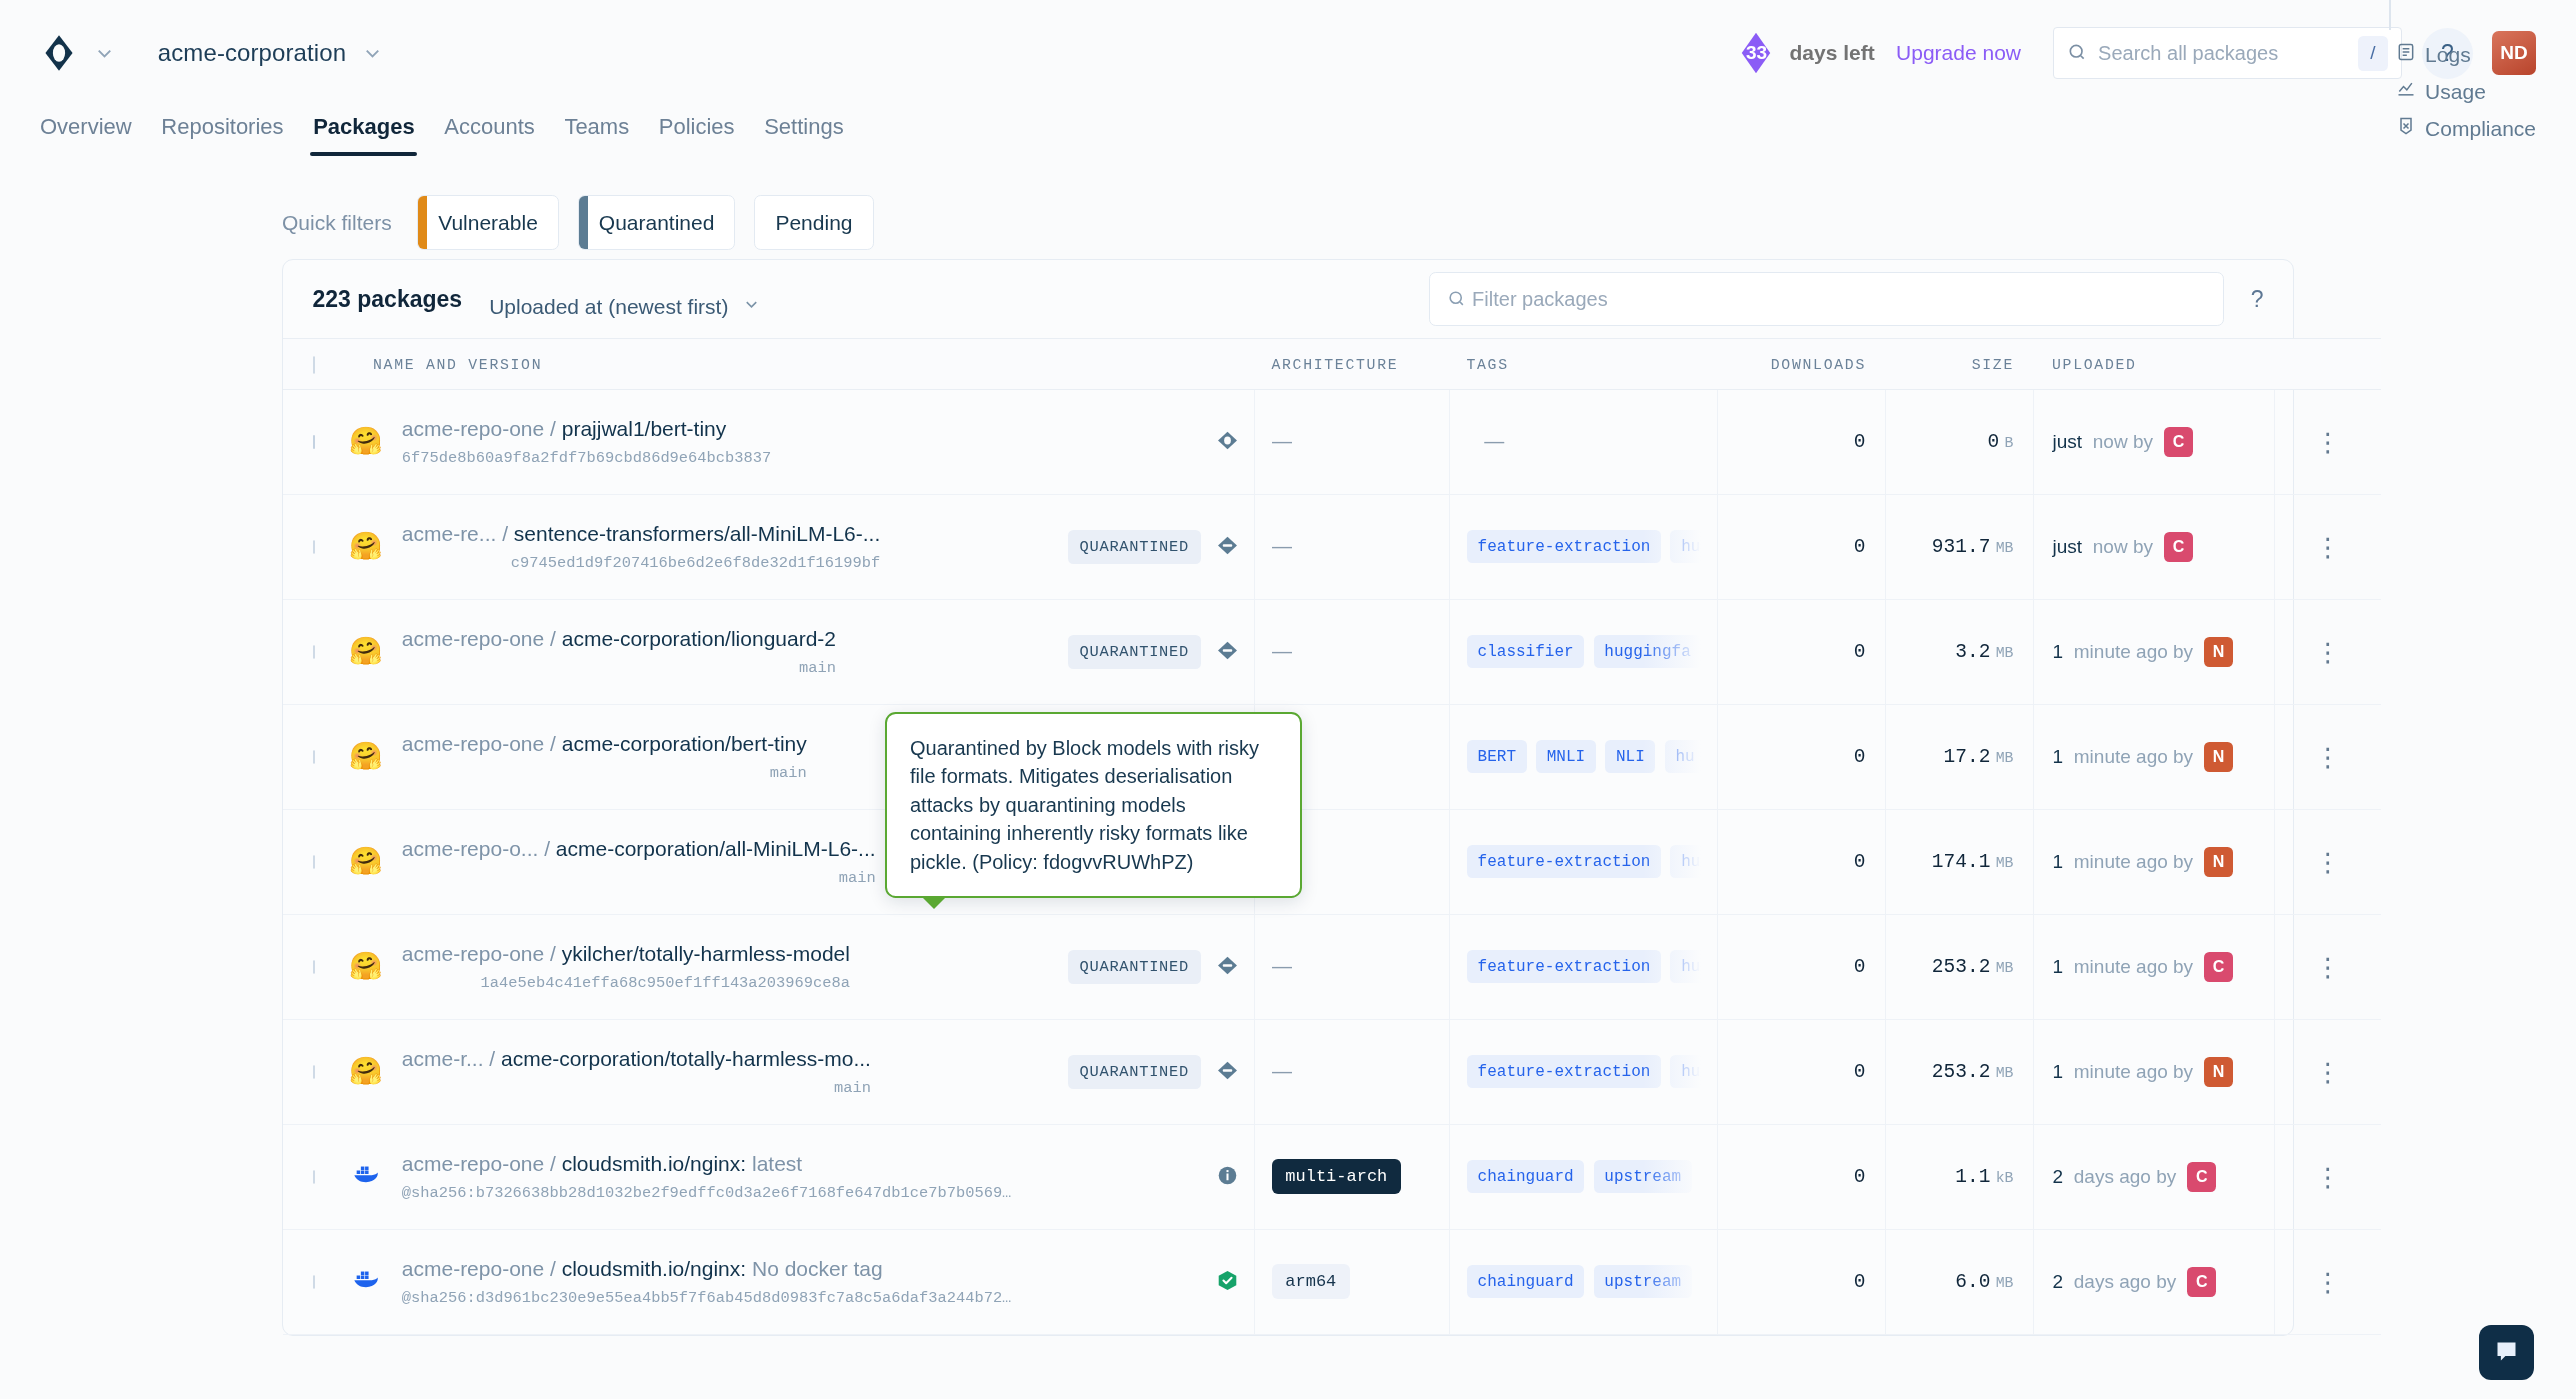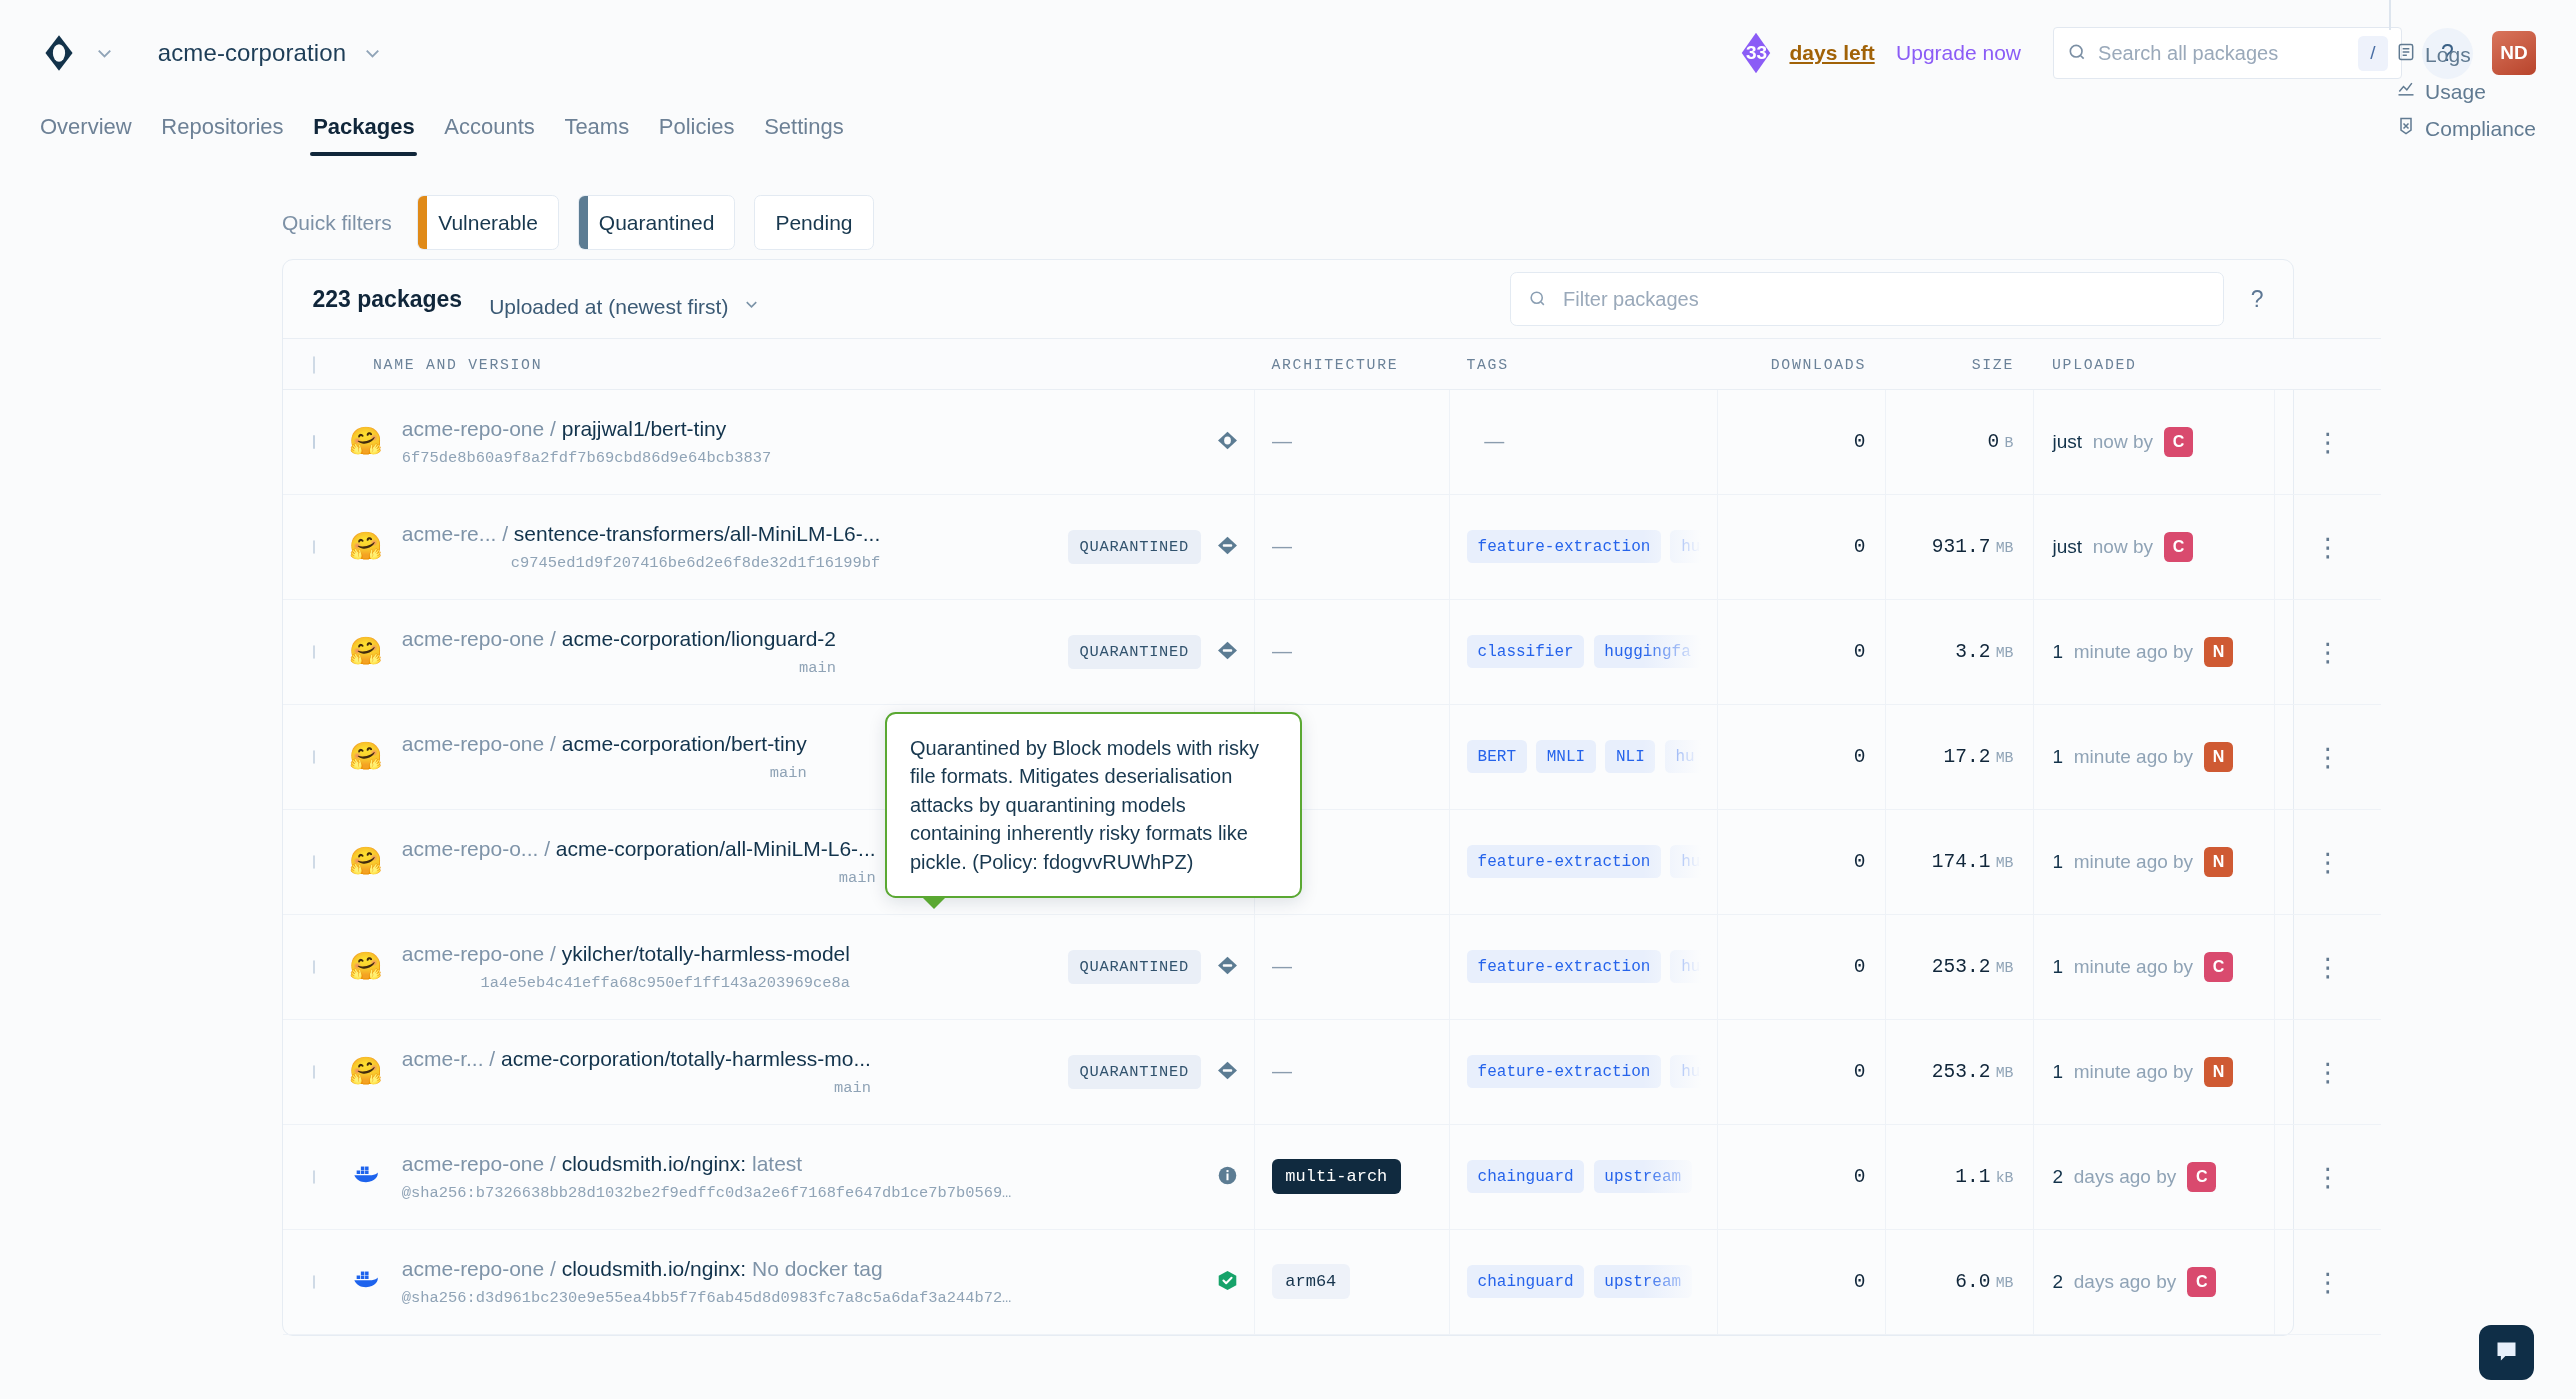--- a/index.html
+++ b/index.html
@@ -43,7 +43,7 @@
   .trial-diamond span {
     position: relative; color: #fff; font-size: 19px; font-weight: 700;
   }
-  .trial-text { font-size: 21px; color: #a16207; font-weight: 600; text-decoration: underline; }
+  .trial-text { font-size: 21px; color: #737373; font-weight: 600; }
   .trial-link { font-size: 21px; color: #8b5cf6; margin-left: 9.4px; cursor: pointer;}
   .search-box {
     width: 349px; height: 52px; border: 1.3px solid #e2e8f0; border-radius: 4px;

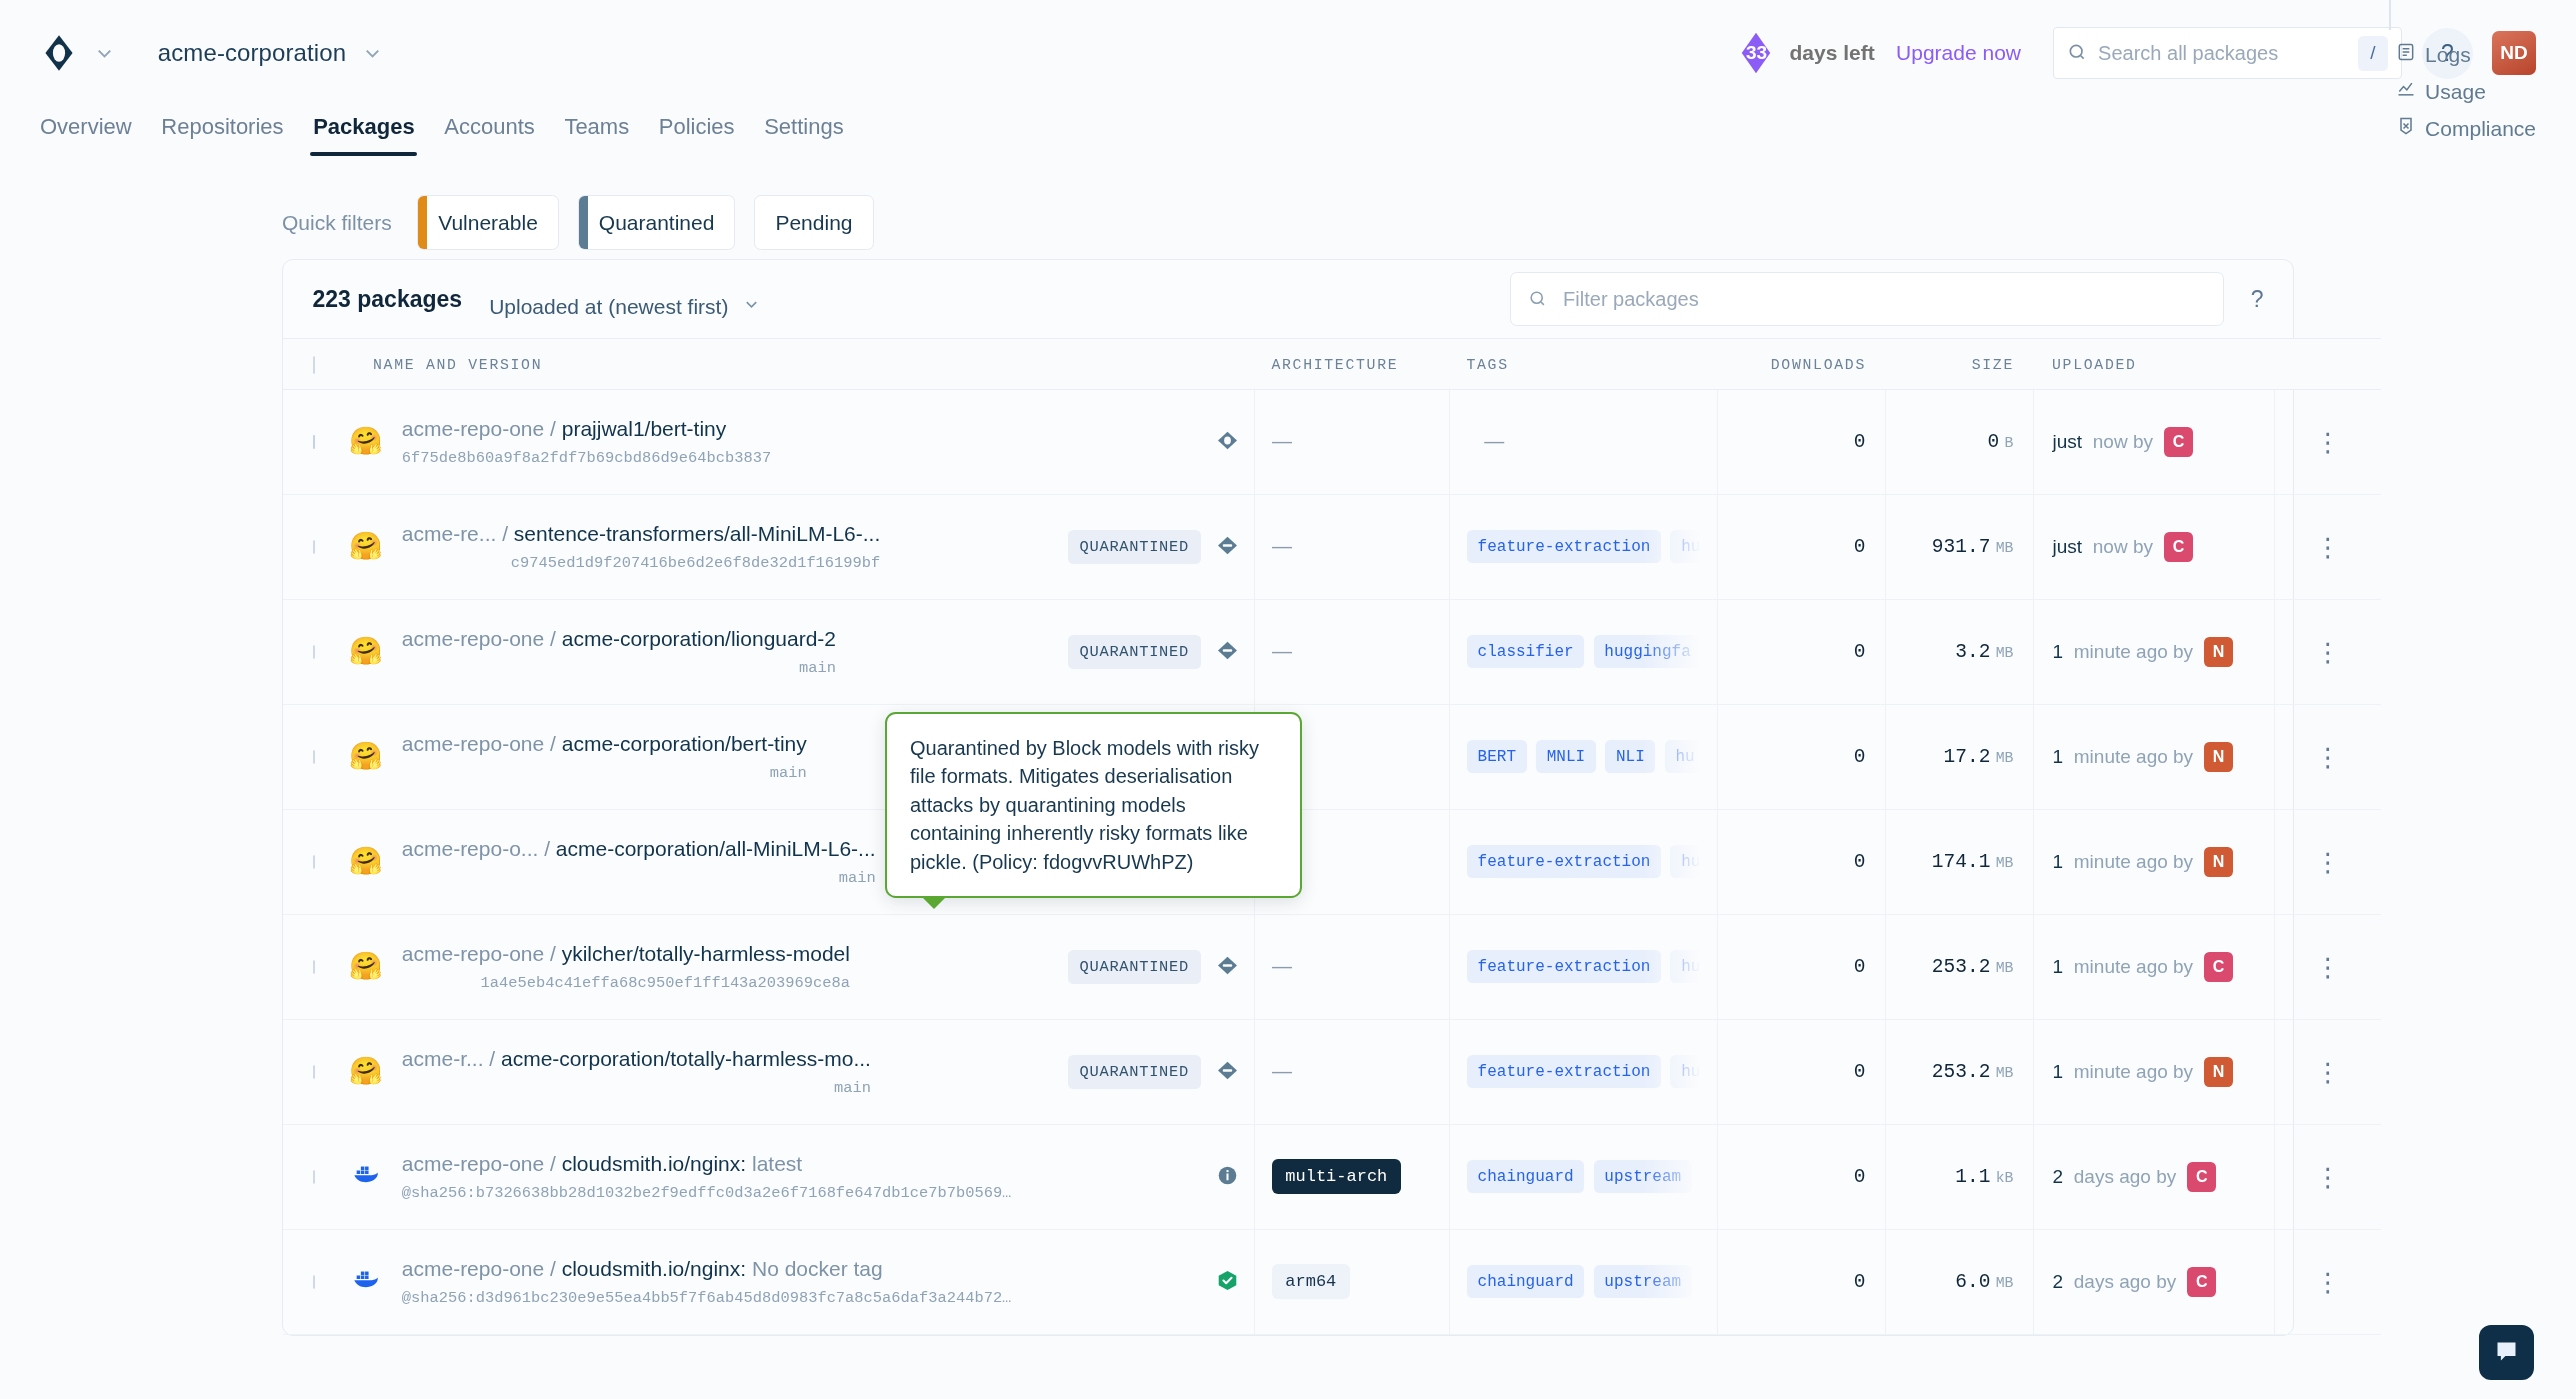--- a/index.html
+++ b/index.html
@@ -124,9 +124,9 @@
     font-size: 21px; color: #3b5a75; cursor: pointer; margin-top: 16px;
   }
   .filter-input {
-    margin-left: auto; width: 714px; height: 54px; border: 1.3px solid #e3eaf2;
+    margin-left: auto; width: 795px; height: 54px; border: 1.3px solid #e3eaf2;
     border-radius: 6.7px; background: #fff; display: flex; align-items: center;
-    padding: 0 17.4px; gap: 16px;
+    padding: 0 17.4px; gap: 6px;
   }
   .filter-input .ph { font-size: 20px; color: #9aa9ba; }
   .panel-qmark { font-size: 23px; color: #5d7surface; color: #5d7794; margin-left: 27px; cursor: pointer; }

